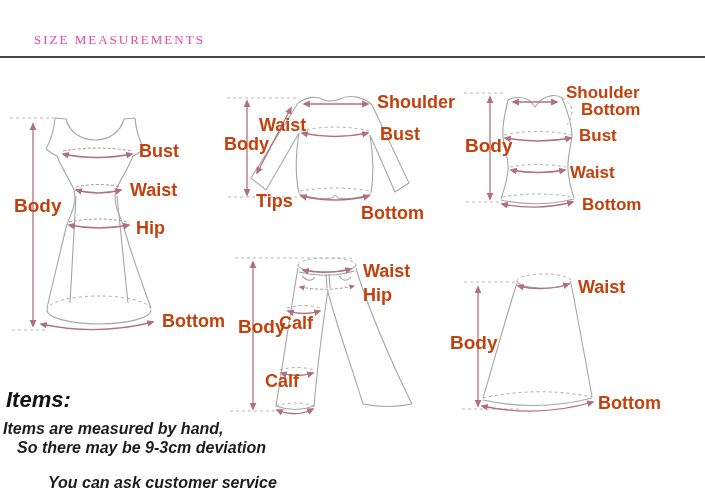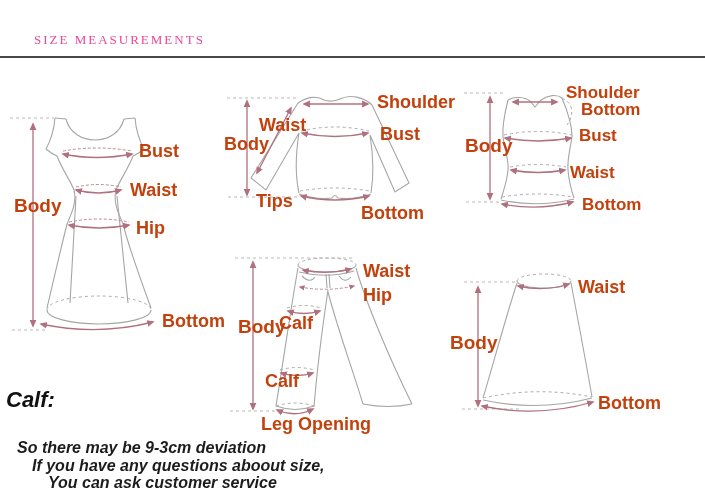--- a/index.html
+++ b/index.html
@@ -159,7 +159,7 @@
   <span class="lbl lbl-lg" style="left:450px;top:333px">Body</span>
   <span class="lbl" style="left:598px;top:394px">Bottom</span>
 
-  <div class="tips-h" style="left:6px;top:387px">Calf:</div>
+  <div class="tips-h" style="left:6px;top:387px">Items:</div>
   <div class="tips-line" style="left:17px;top:439px">So there may be 9-3cm deviation</div>
   <div class="tips-line" style="left:32px;top:457px">If you have any questions aboout size,</div>
   <div class="tips-line" style="left:48px;top:474px">You can ask customer service</div>

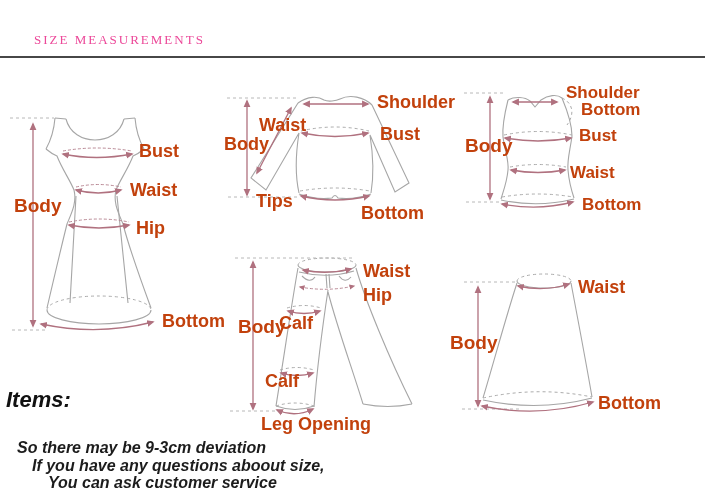--- a/index.html
+++ b/index.html
@@ -160,6 +160,7 @@
   <span class="lbl" style="left:598px;top:394px">Bottom</span>
 
   <div class="tips-h" style="left:6px;top:387px">Items:</div>
+  <div class="tips-line" style="left:3px;top:420px">Items are measured by hand,</div>
   <div class="tips-line" style="left:17px;top:439px">So there may be 9-3cm deviation</div>
   <div class="tips-line" style="left:32px;top:457px">If you have any questions aboout size,</div>
   <div class="tips-line" style="left:48px;top:474px">You can ask customer service</div>

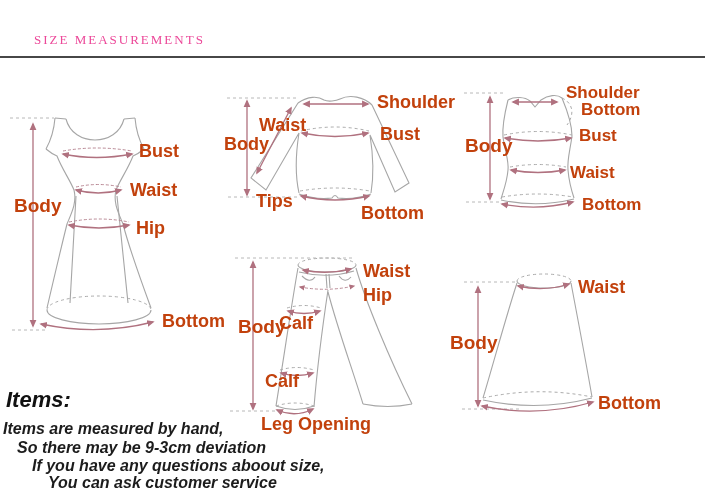--- a/index.html
+++ b/index.html
@@ -153,7 +153,6 @@
   <span class="lbl lbl-lg" style="left:238px;top:317px">Body</span>
   <span class="lbl" style="left:279px;top:314px">Calf</span>
   <span class="lbl" style="left:265px;top:372px">Calf</span>
-  <span class="lbl" style="left:261px;top:415px">Leg Opening</span>
 
   <span class="lbl" style="left:578px;top:278px">Waist</span>
   <span class="lbl lbl-lg" style="left:450px;top:333px">Body</span>

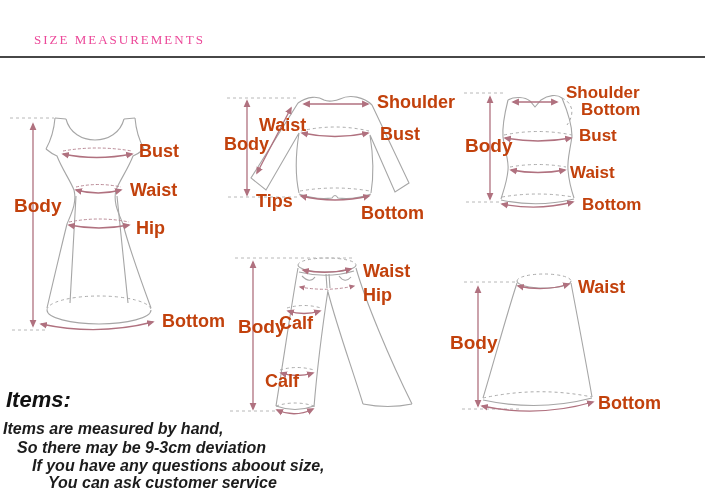--- a/index.html
+++ b/index.html
@@ -161,7 +161,6 @@
   <div class="tips-h" style="left:6px;top:387px">Items:</div>
   <div class="tips-line" style="left:3px;top:420px">Items are measured by hand,</div>
   <div class="tips-line" style="left:17px;top:439px">So there may be 9-3cm deviation</div>
-  <div class="tips-line" style="left:32px;top:457px">If you have any questions aboout size,</div>
   <div class="tips-line" style="left:48px;top:474px">You can ask customer service</div>
 
 </div>

